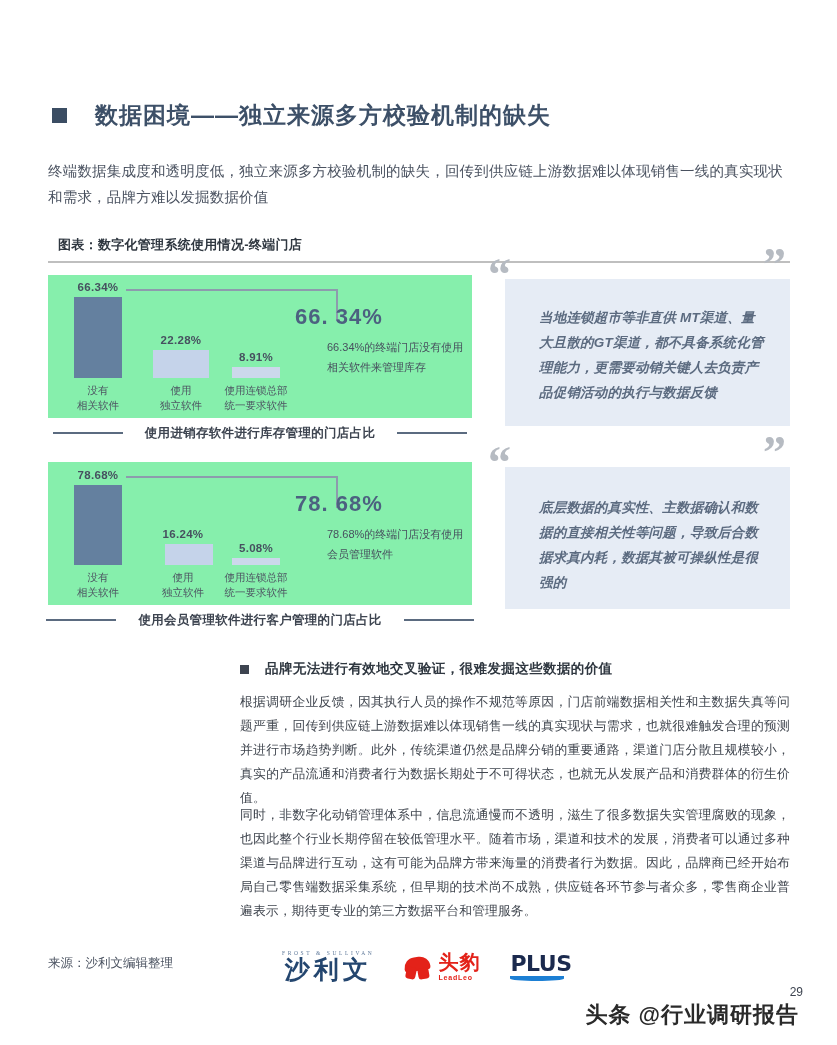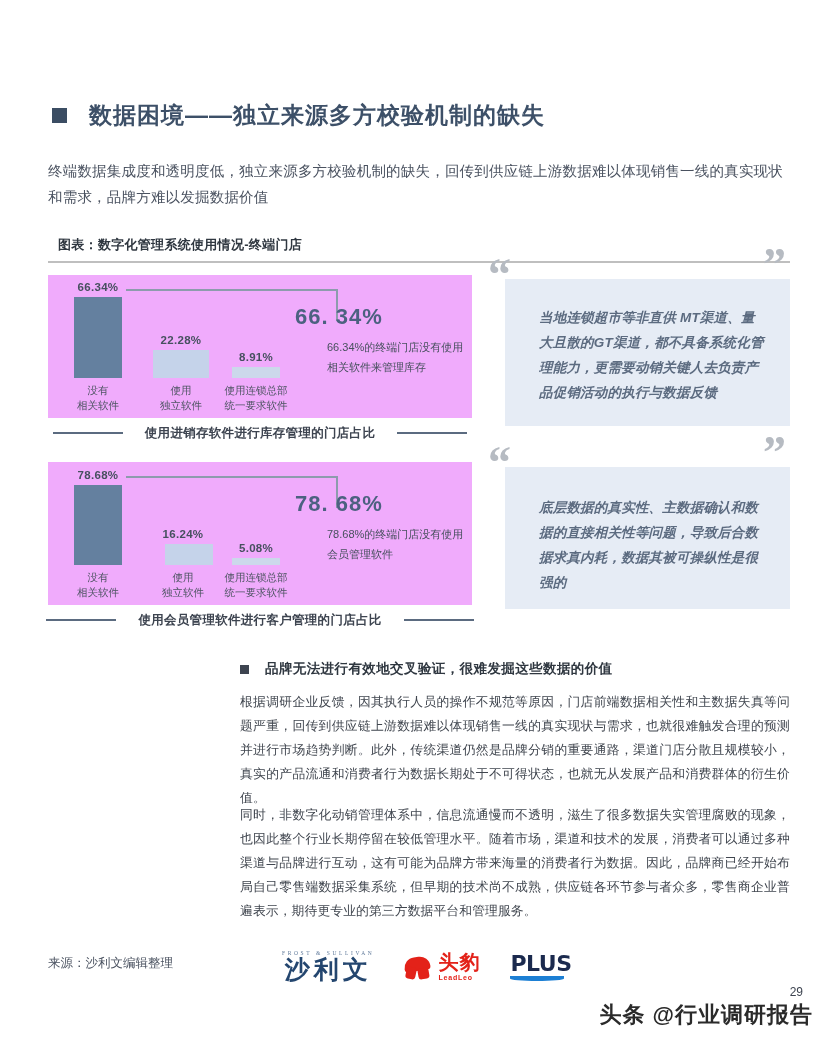--- a/index.html
+++ b/index.html
@@ -23,7 +23,7 @@
     top: 100px;
     display: flex;
     align-items: center;
-    gap: 22px;
+    gap: 28px;
   }
   .title-bullet {
     width: 15px;

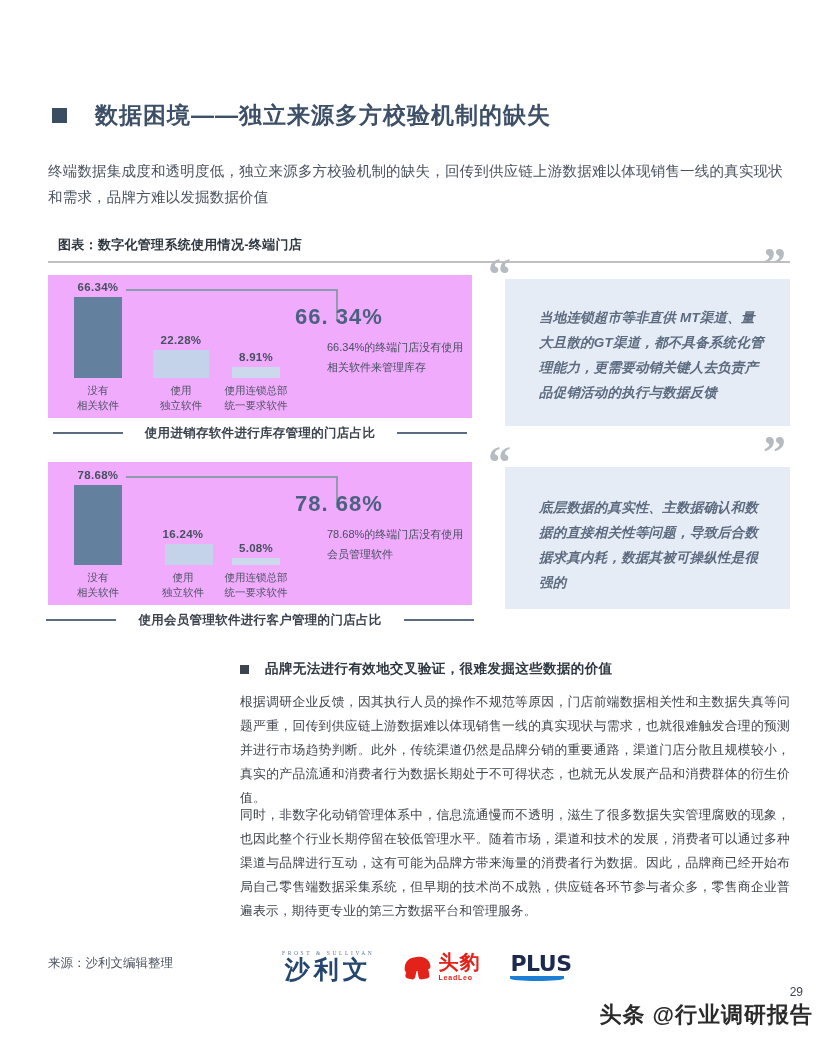--- a/index.html
+++ b/index.html
@@ -82,7 +82,7 @@
     position: relative;
     width: 424px;
     height: 143px;
-    background: #f0abfc;
+    background: #86efac;
   }
 
   .bar-group {

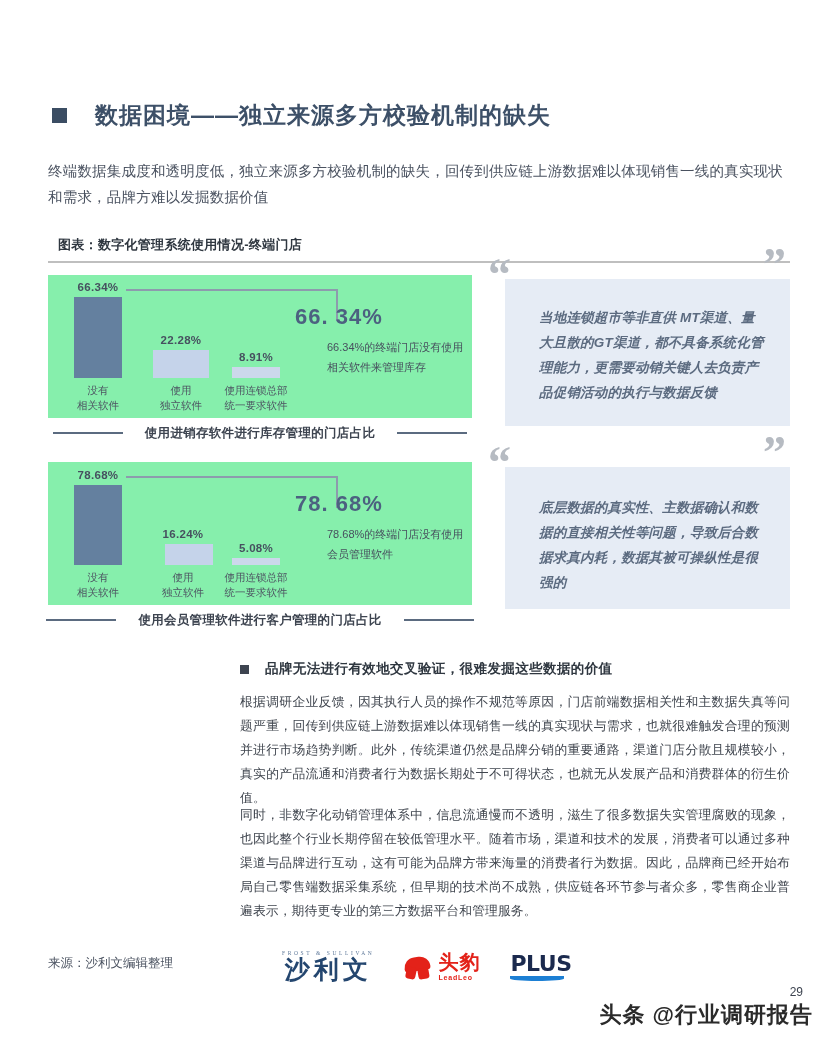--- a/index.html
+++ b/index.html
@@ -393,7 +393,7 @@
 
   .watermark {
     position: absolute;
-    right: 24px;
+    right: 38px;
     top: 1000px;
     font-size: 22px;
     font-weight: bold;

